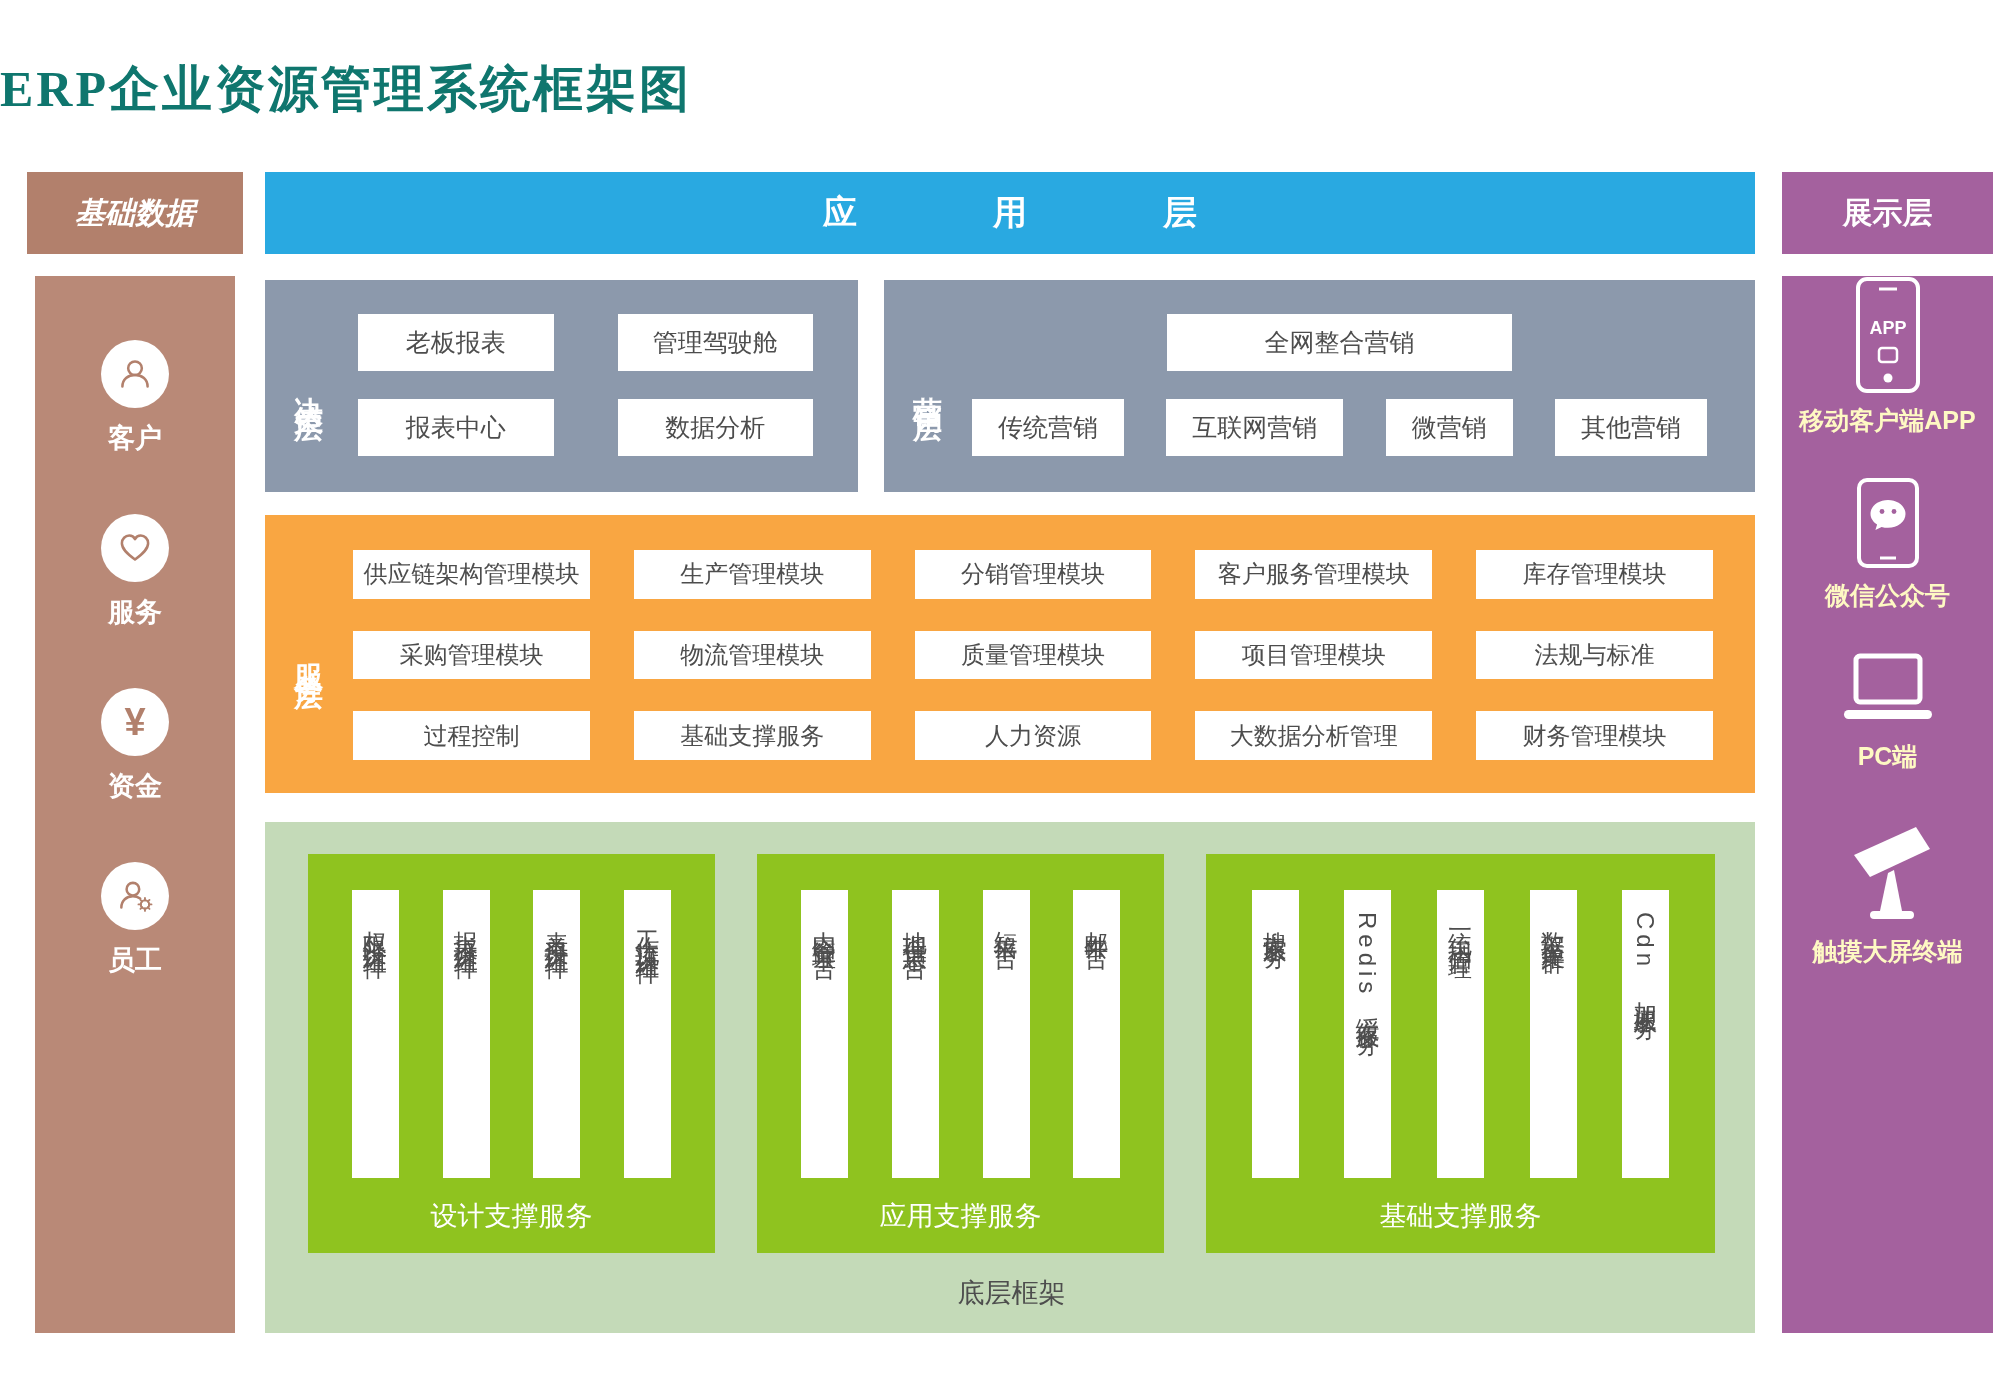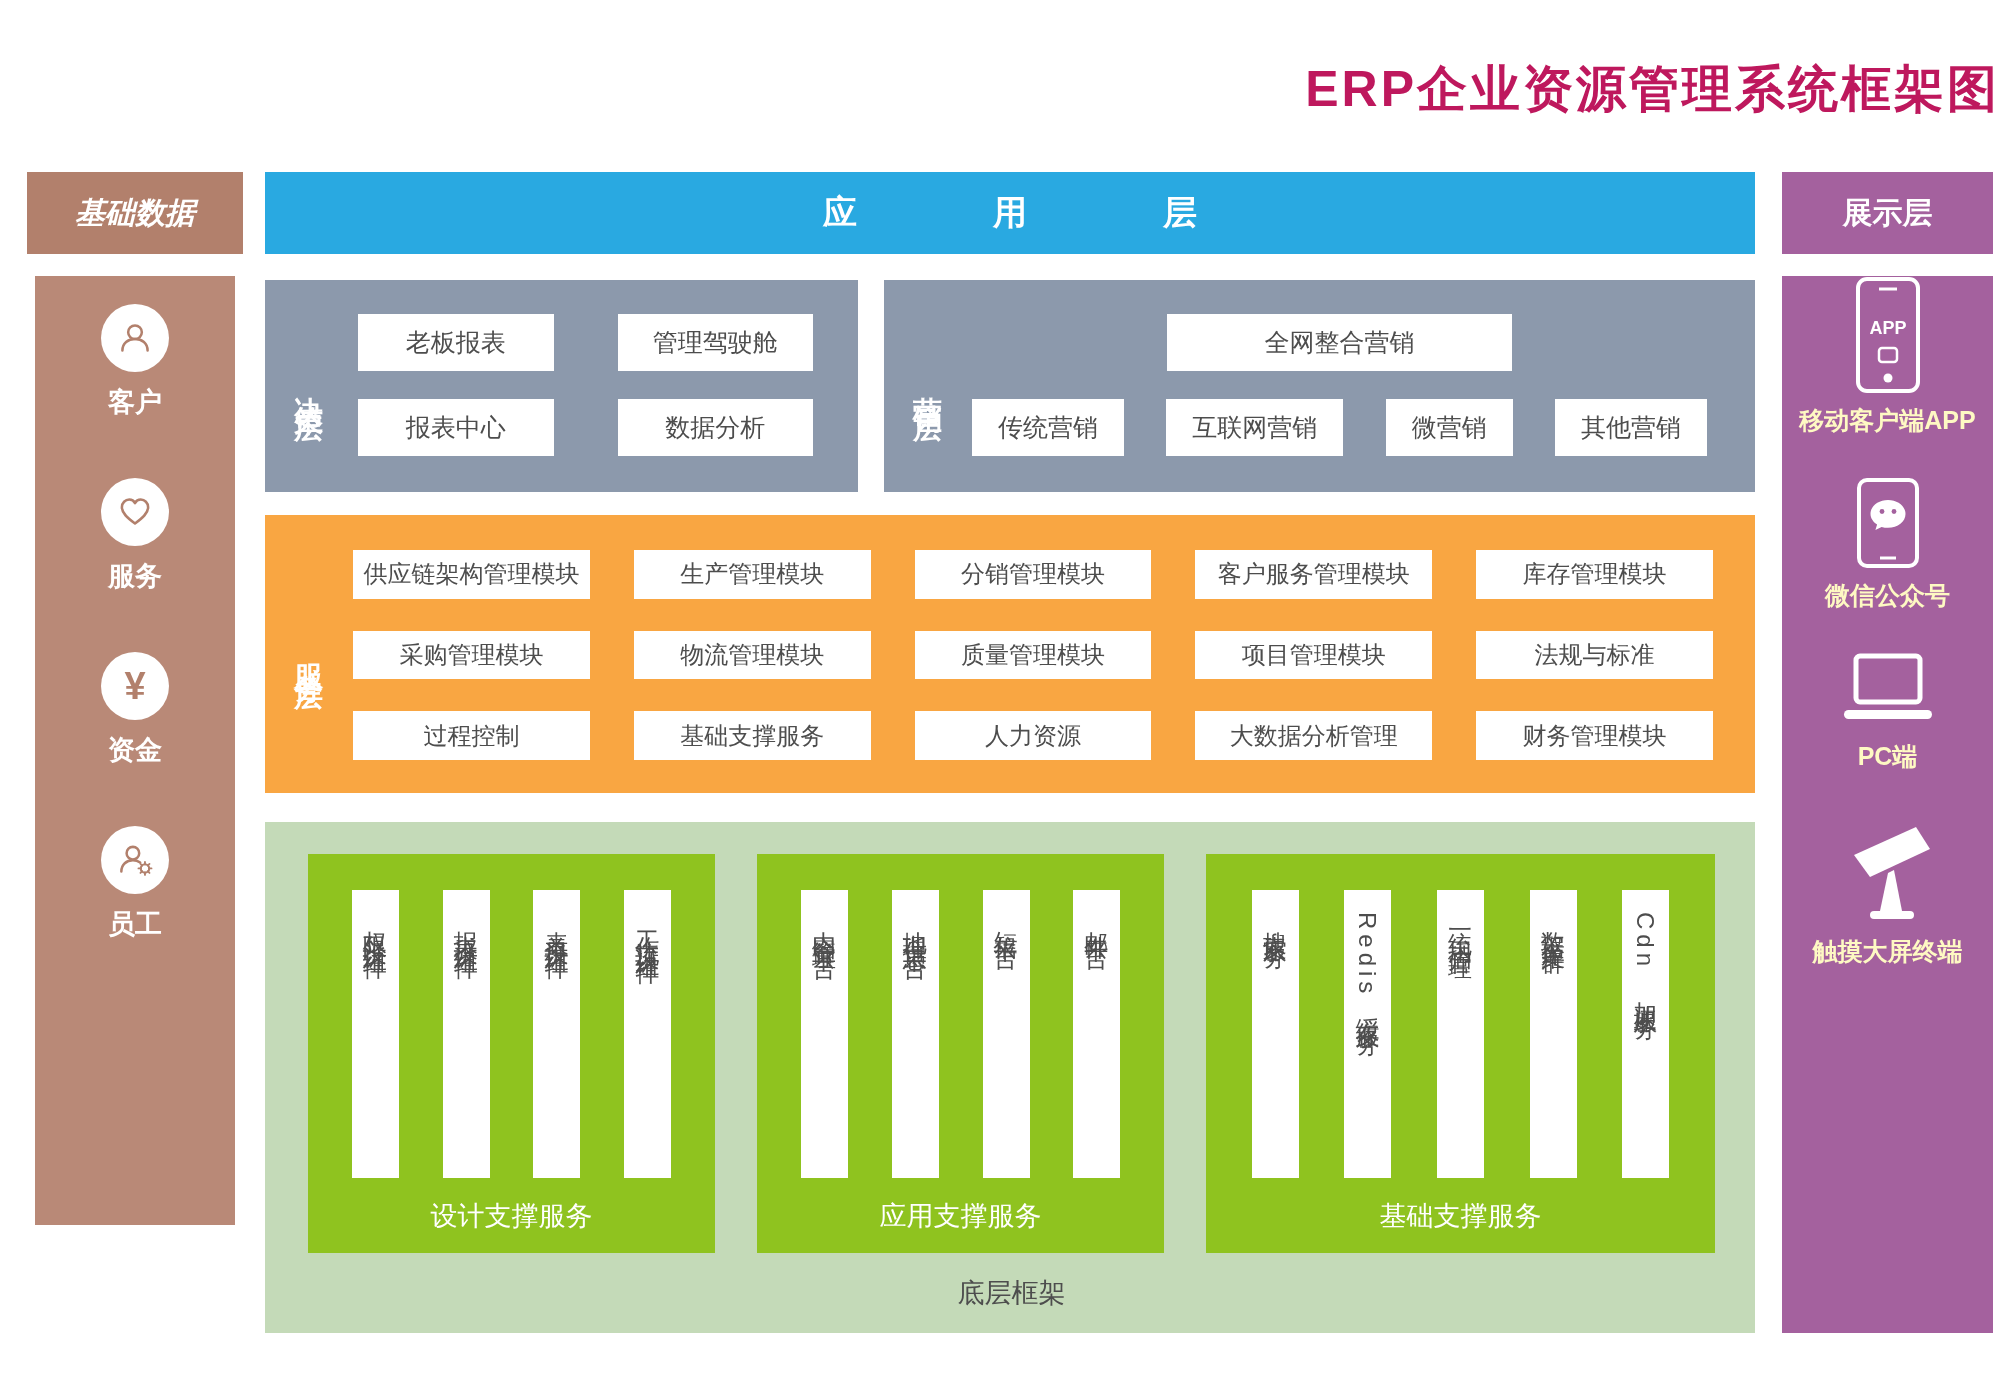--- a/index.html
+++ b/index.html
@@ -11,8 +11,8 @@
   body{background:#fff;font-family:"Liberation Sans","DejaVu Sans",sans-serif;}
   .page{position:relative;width:2000px;height:1379px;background:#fff;overflow:hidden;}
 
-  .title{position:absolute;top:56px;left:0;width:100%;text-align:right;
-         font-size:50px;font-weight:600;color:#be185d;letter-spacing:3px;}
+  .title{position:absolute;top:56px;left:0;width:100%;text-align:left;
+         font-size:50px;font-weight:600;color:#0f766e;letter-spacing:3px;font-family:Liberation Serif, serif;}
 
   .hdr{position:absolute;top:172px;height:82px;display:flex;align-items:center;
        justify-content:center;color:#fff;font-weight:bold;}

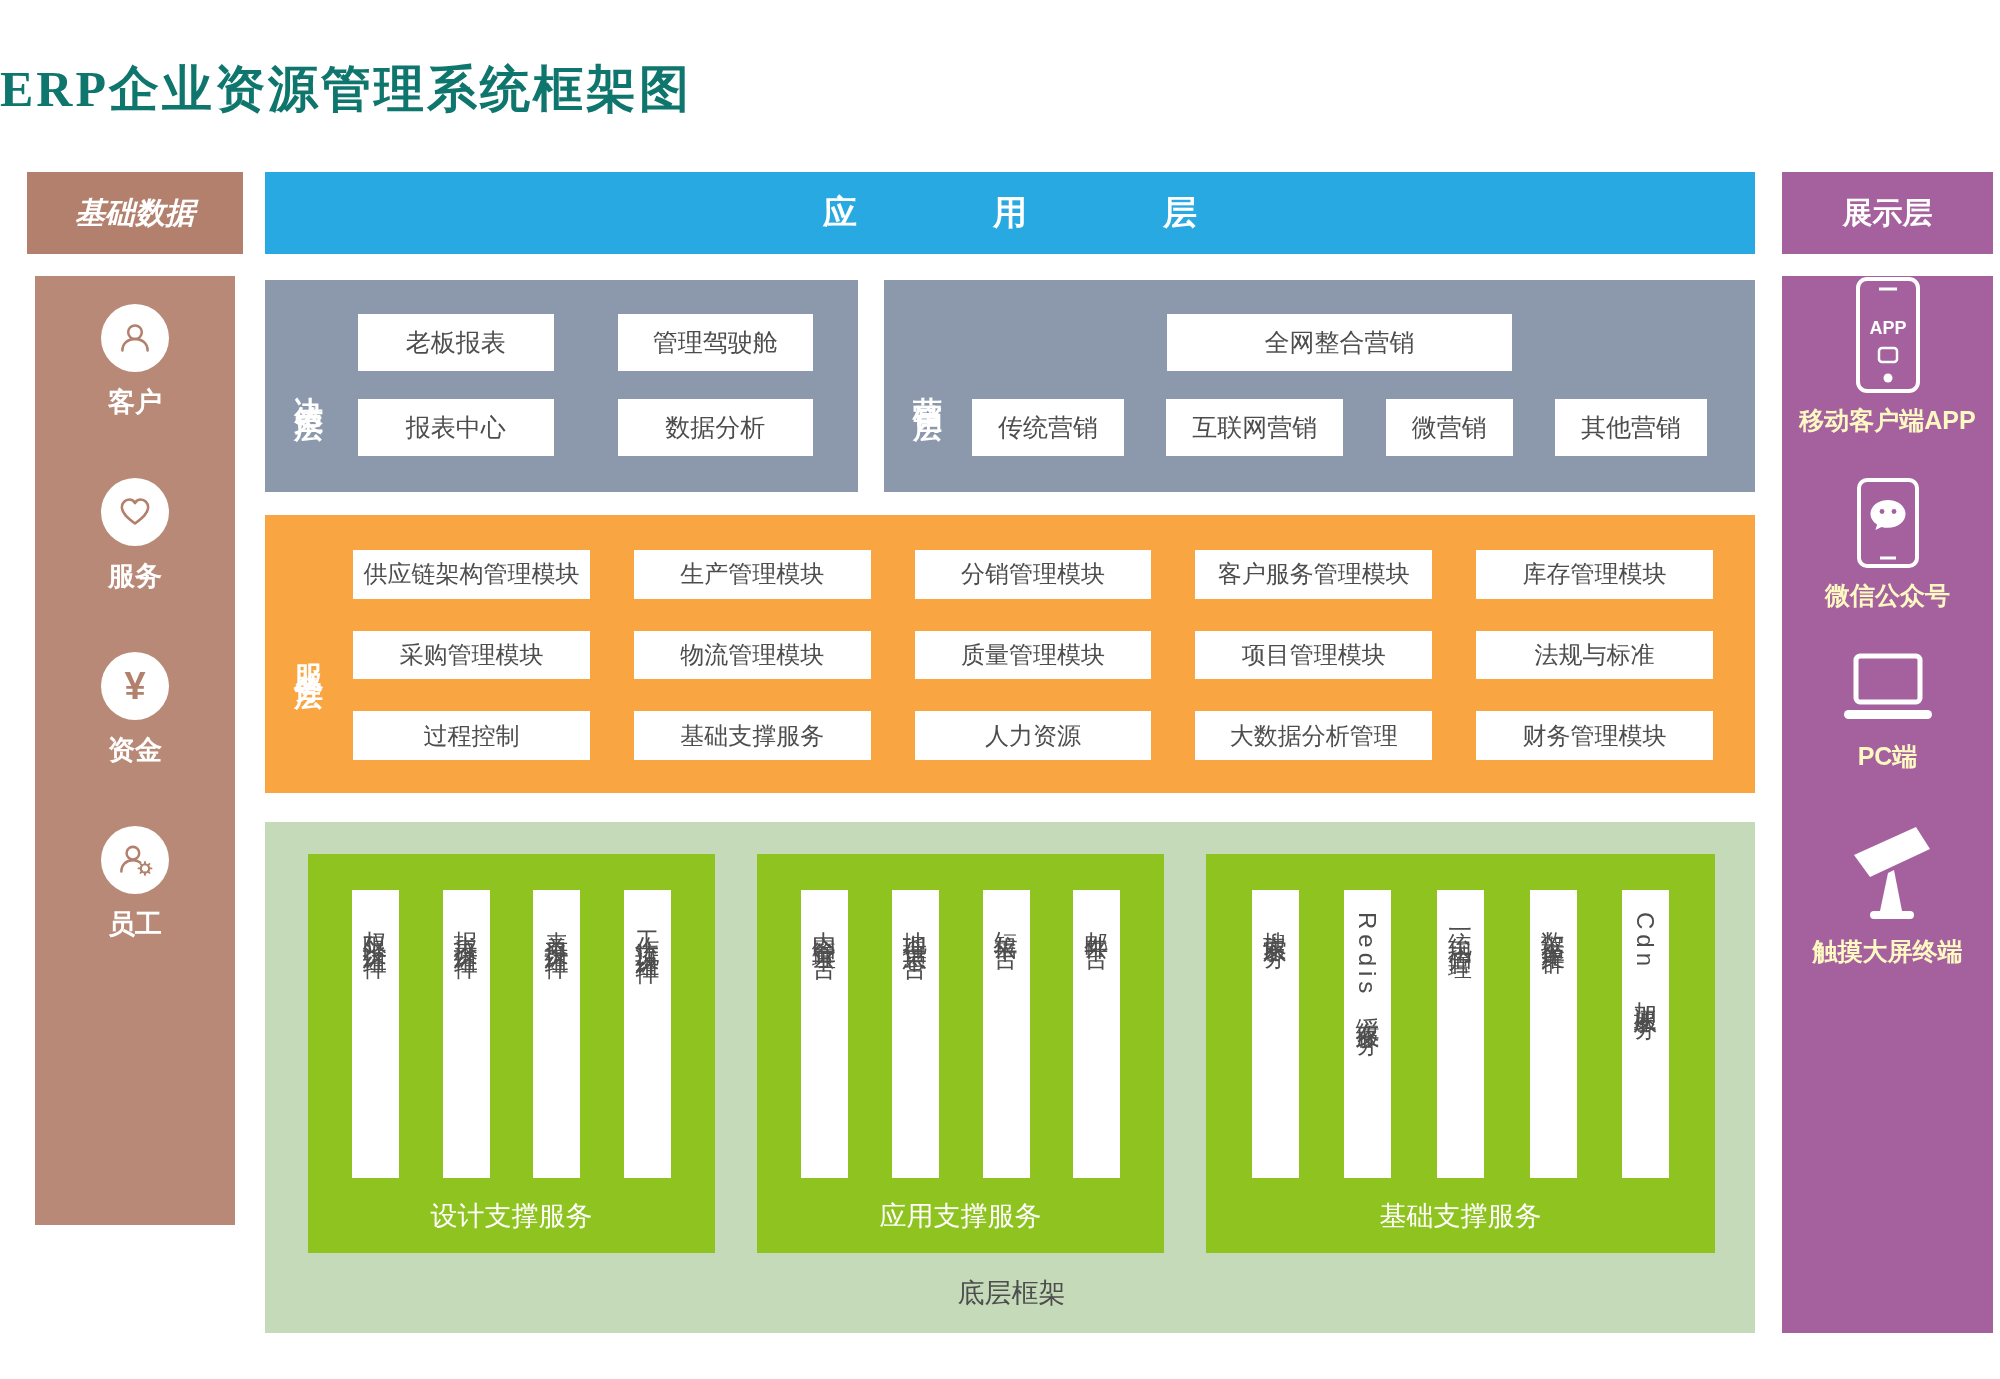--- a/index.html
+++ b/index.html
@@ -21,9 +21,9 @@
   .app-hdr .spread{letter-spacing:4em;margin-right:-4em;}
   .right-hdr{left:1782px;width:211px;background:var(--purple);font-size:30px;}
 
-  .left-col{position:absolute;left:35px;top:276px;width:200px;height:949px;
+  .left-col{position:absolute;left:35px;top:276px;width:200px;height:1057px;
             background:var(--brown-light);display:flex;flex-direction:column;
-            align-items:center;padding-top:28px;gap:60px;}
+            align-items:center;padding-top:64px;gap:60px;}
   .side-item{display:flex;flex-direction:column;align-items:center;gap:14px;}
   .circle{width:68px;height:68px;border-radius:50%;background:#fff;
           display:flex;align-items:center;justify-content:center;}

